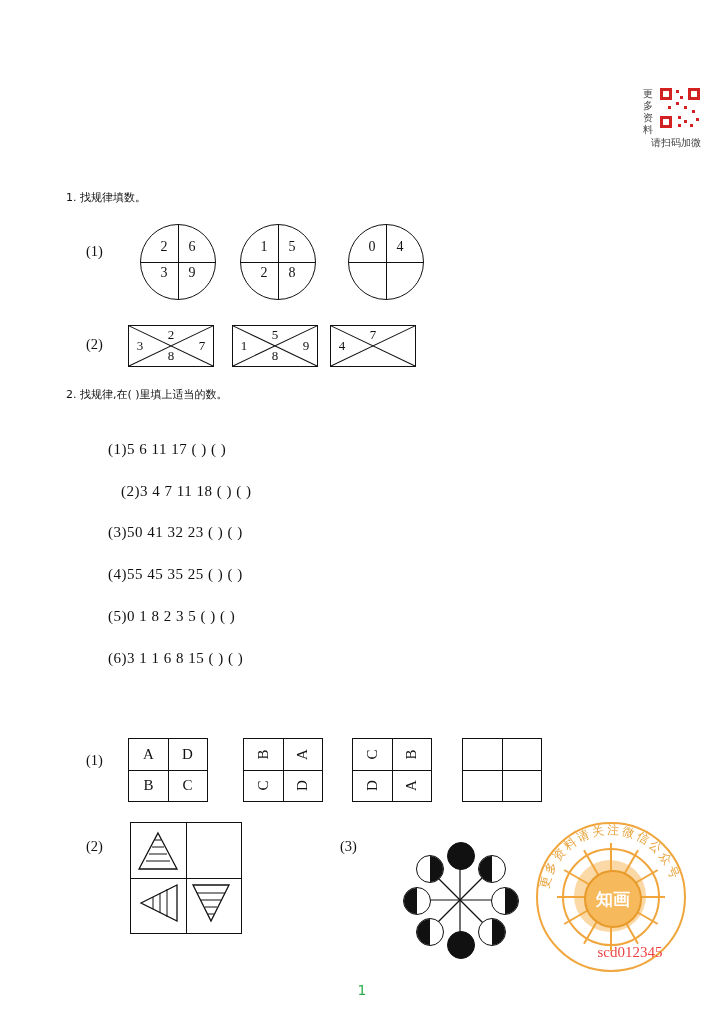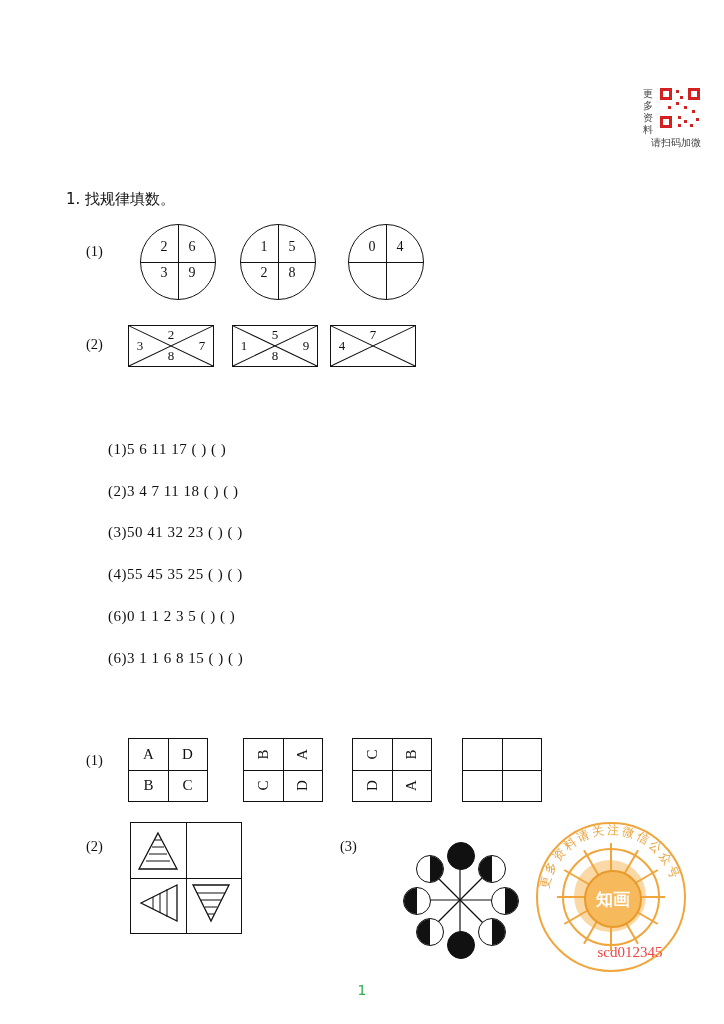--- a/index.html
+++ b/index.html
@@ -49,7 +49,7 @@
   .q{
     position:absolute;
     font-family:"DejaVu Sans", sans-serif;
-    font-size:15px;color:#111;white-space:nowrap;text-align:right;
+    font-size:11px;color:#111;white-space:nowrap;text-align:right;
   }
   .sub{
     position:absolute;

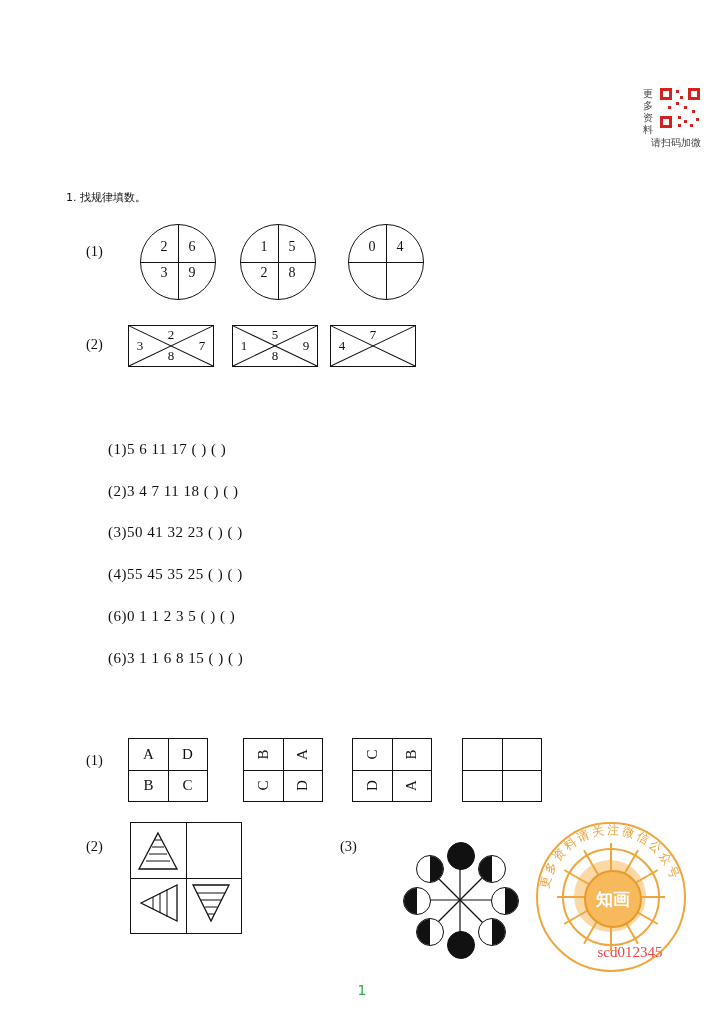--- a/index.html
+++ b/index.html
@@ -258,6 +258,7 @@
     <span class="r"></span>
   </div>
 
+  <div class="q" style="left:66px;top:387px;">2. 找规律,在(      )里填上适当的数。</div>
 
   <div class="seq" style="left:108px;top:441px;">(1)5   6   11   17   (        ) (        )</div>
   <div class="seq" style="left:108px;top:483px;">(2)3   4   7   11   18   (        ) (        )</div>

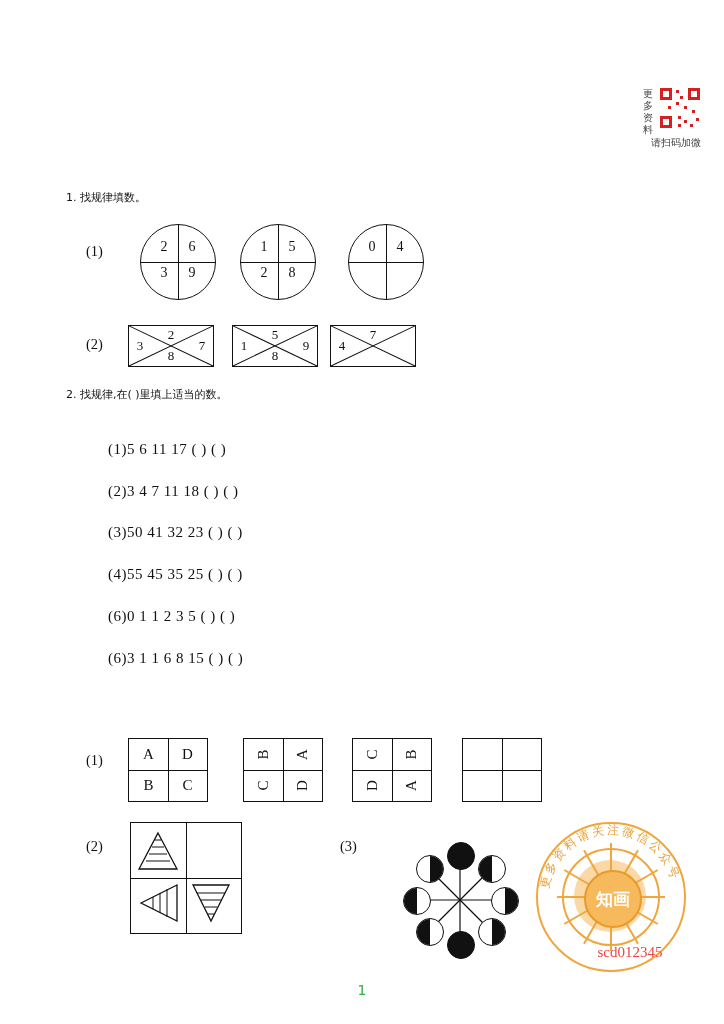--- a/index.html
+++ b/index.html
@@ -261,7 +261,7 @@
   <div class="q" style="left:66px;top:387px;">2. 找规律,在(      )里填上适当的数。</div>
 
   <div class="seq" style="left:108px;top:441px;">(1)5   6   11   17   (        ) (        )</div>
-  <div class="seq" style="left:108px;top:483px;">(2)3   4   7   11   18   (        ) (        )</div>
+  <div class="seq" style="left:121px;top:483px;">(2)3   4   7   11   18   (        ) (        )</div>
   <div class="seq" style="left:108px;top:524px;">(3)50   41   32   23   (        ) (        )</div>
   <div class="seq" style="left:108px;top:566px;">(4)55   45   35   25   (        ) (        )</div>
   <div class="seq" style="left:108px;top:608px;">(6)0   1   1   2   3   5   (        ) (        )</div>

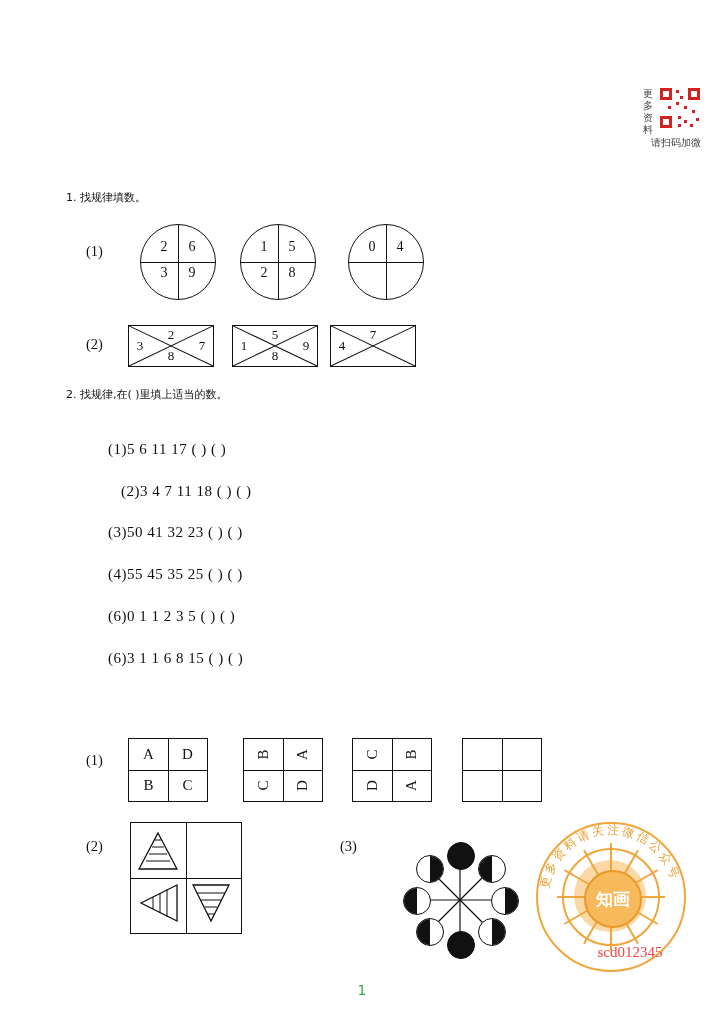--- a/index.html
+++ b/index.html
@@ -264,7 +264,7 @@
   <div class="seq" style="left:121px;top:483px;">(2)3   4   7   11   18   (        ) (        )</div>
   <div class="seq" style="left:108px;top:524px;">(3)50   41   32   23   (        ) (        )</div>
   <div class="seq" style="left:108px;top:566px;">(4)55   45   35   25   (        ) (        )</div>
-  <div class="seq" style="left:108px;top:608px;">(6)0   1   1   2   3   5   (        ) (        )</div>
+  <div class="seq" style="left:108px;top:608px;">(5)0   1   8   2   3   5   (        ) (        )</div>
   <div class="seq" style="left:108px;top:650px;">(6)3   1   1   6   8   15   (        ) (        )</div>
 
 

